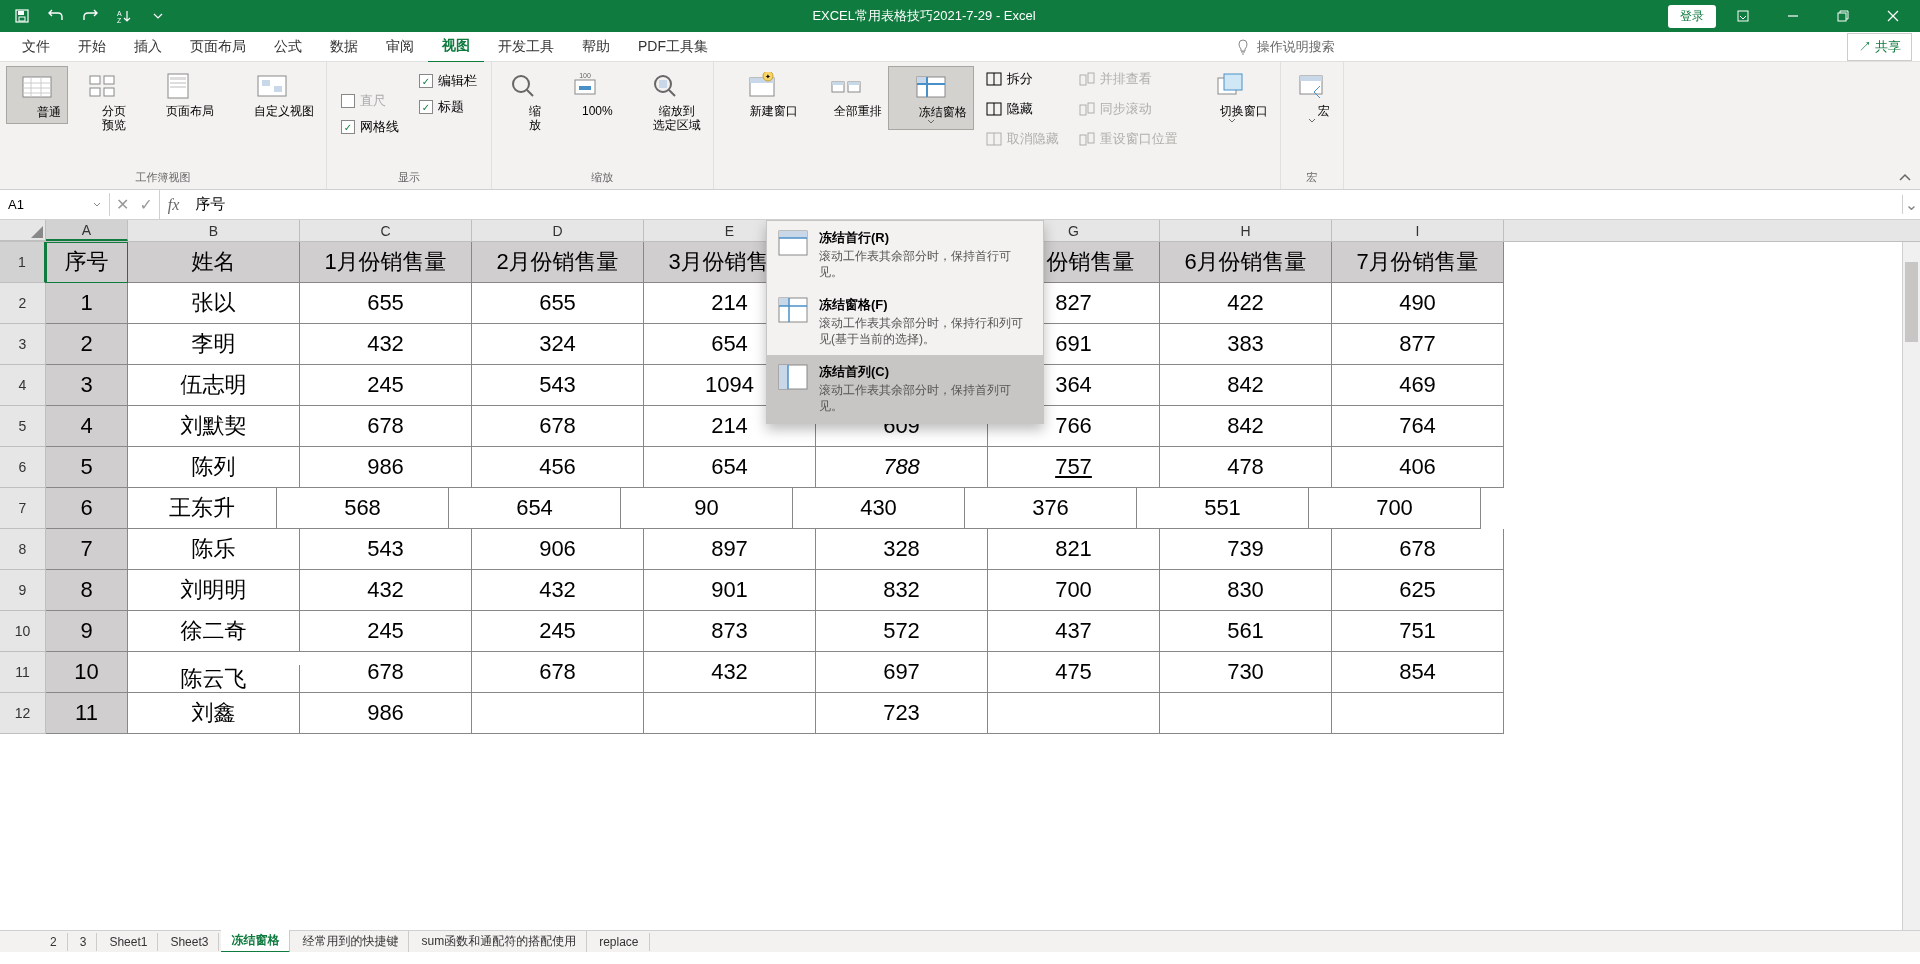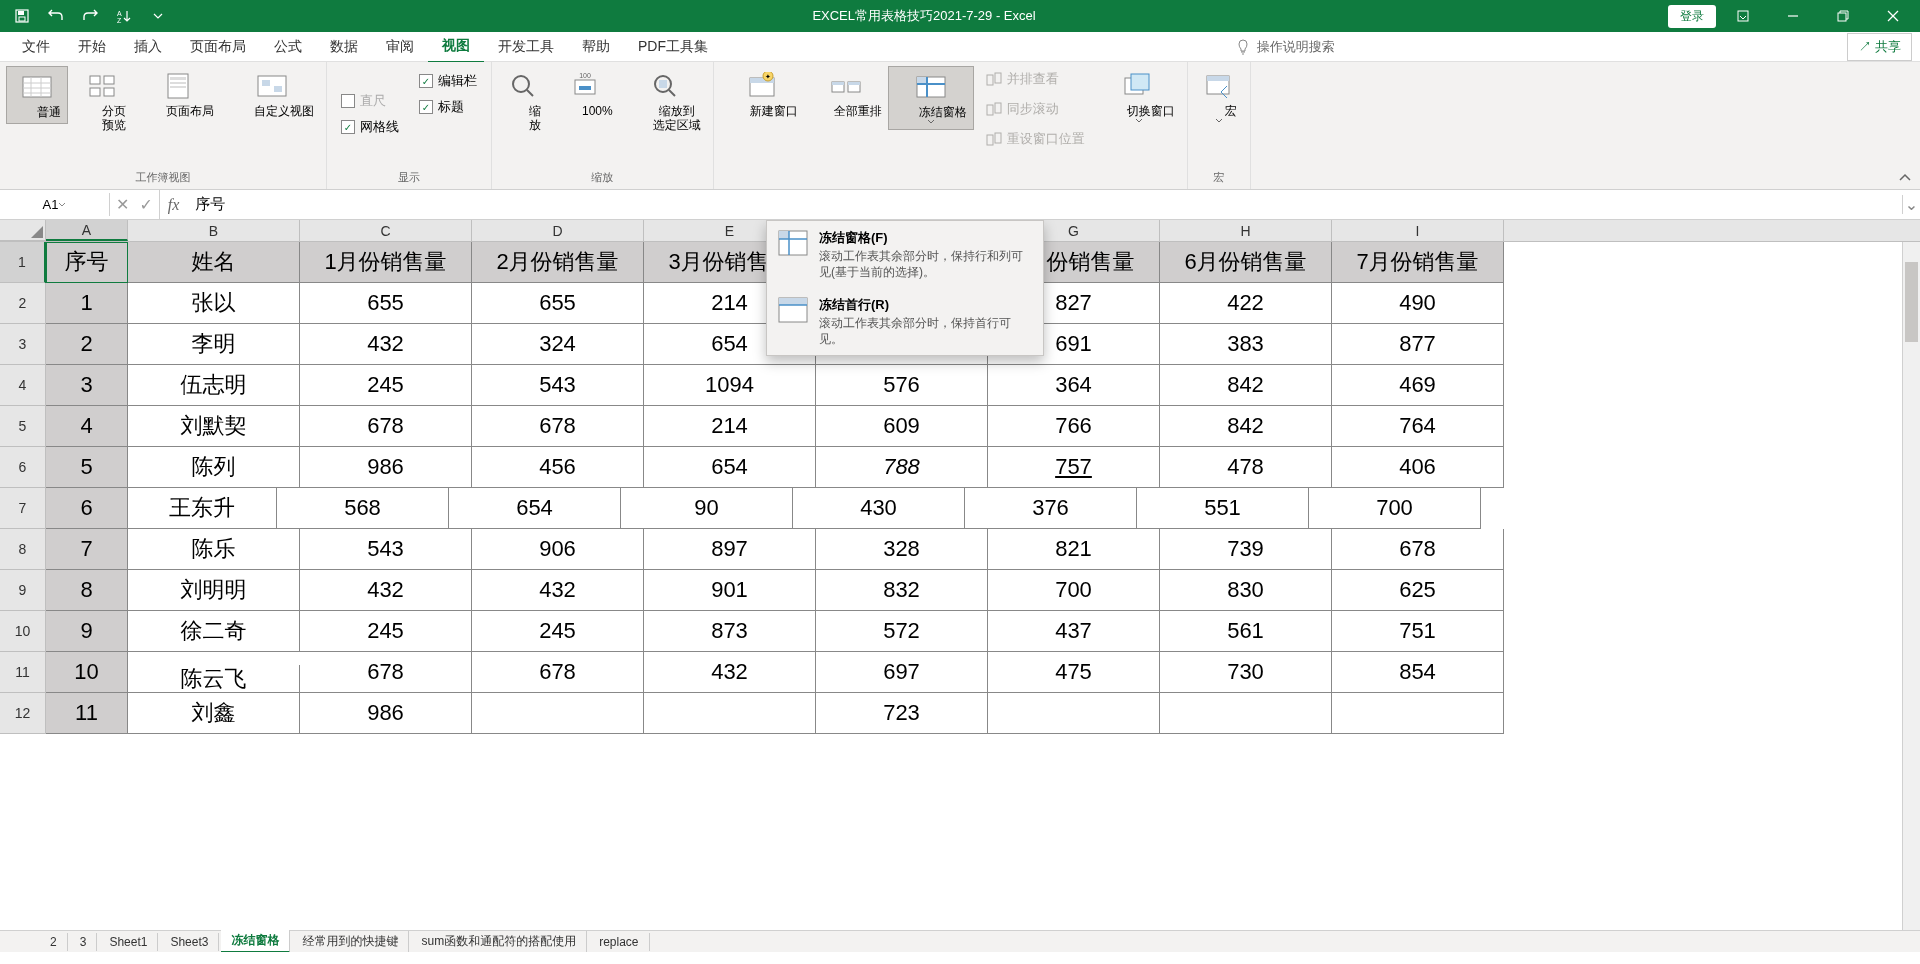--- a/index.html
+++ b/index.html
@@ -309,6 +309,29 @@
             </svg>
           </div>
         </div>
+      <div class="chk-col" id="g4side" style="gap:12px;padding-top:4px">
+          <div class="chk-row">
+            <svg width="16" height="14" viewBox="0 0 16 14">
+              <rect x="1" y="1" width="14" height="12" fill="none" stroke="currentColor"></rect>
+              <line x1="8" y1="1" x2="8" y2="13" stroke="currentColor"></line>
+            </svg>
+            <span>拆分</span>
+          </div>
+          <div class="chk-row">
+            <svg width="16" height="14" viewBox="0 0 16 14">
+              <rect x="1" y="1" width="14" height="12" fill="none" stroke="currentColor"></rect>
+              <line x1="8" y1="1" x2="8" y2="13" stroke="currentColor"></line>
+            </svg>
+            <span>隐藏</span>
+          </div>
+          <div class="chk-row" style="color: rgb(176, 174, 171);">
+            <svg width="16" height="14" viewBox="0 0 16 14">
+              <rect x="1" y="1" width="14" height="12" fill="none" stroke="currentColor"></rect>
+              <line x1="8" y1="1" x2="8" y2="13" stroke="currentColor"></line>
+            </svg>
+            <span>取消隐藏</span>
+          </div>
+        </div>
       <div class="chk-col" id="g4side2" style="gap:12px;padding-top:4px;color:#b0aeab">
           <div class="chk-row">
             <svg width="16" height="14" viewBox="0 0 16 14">

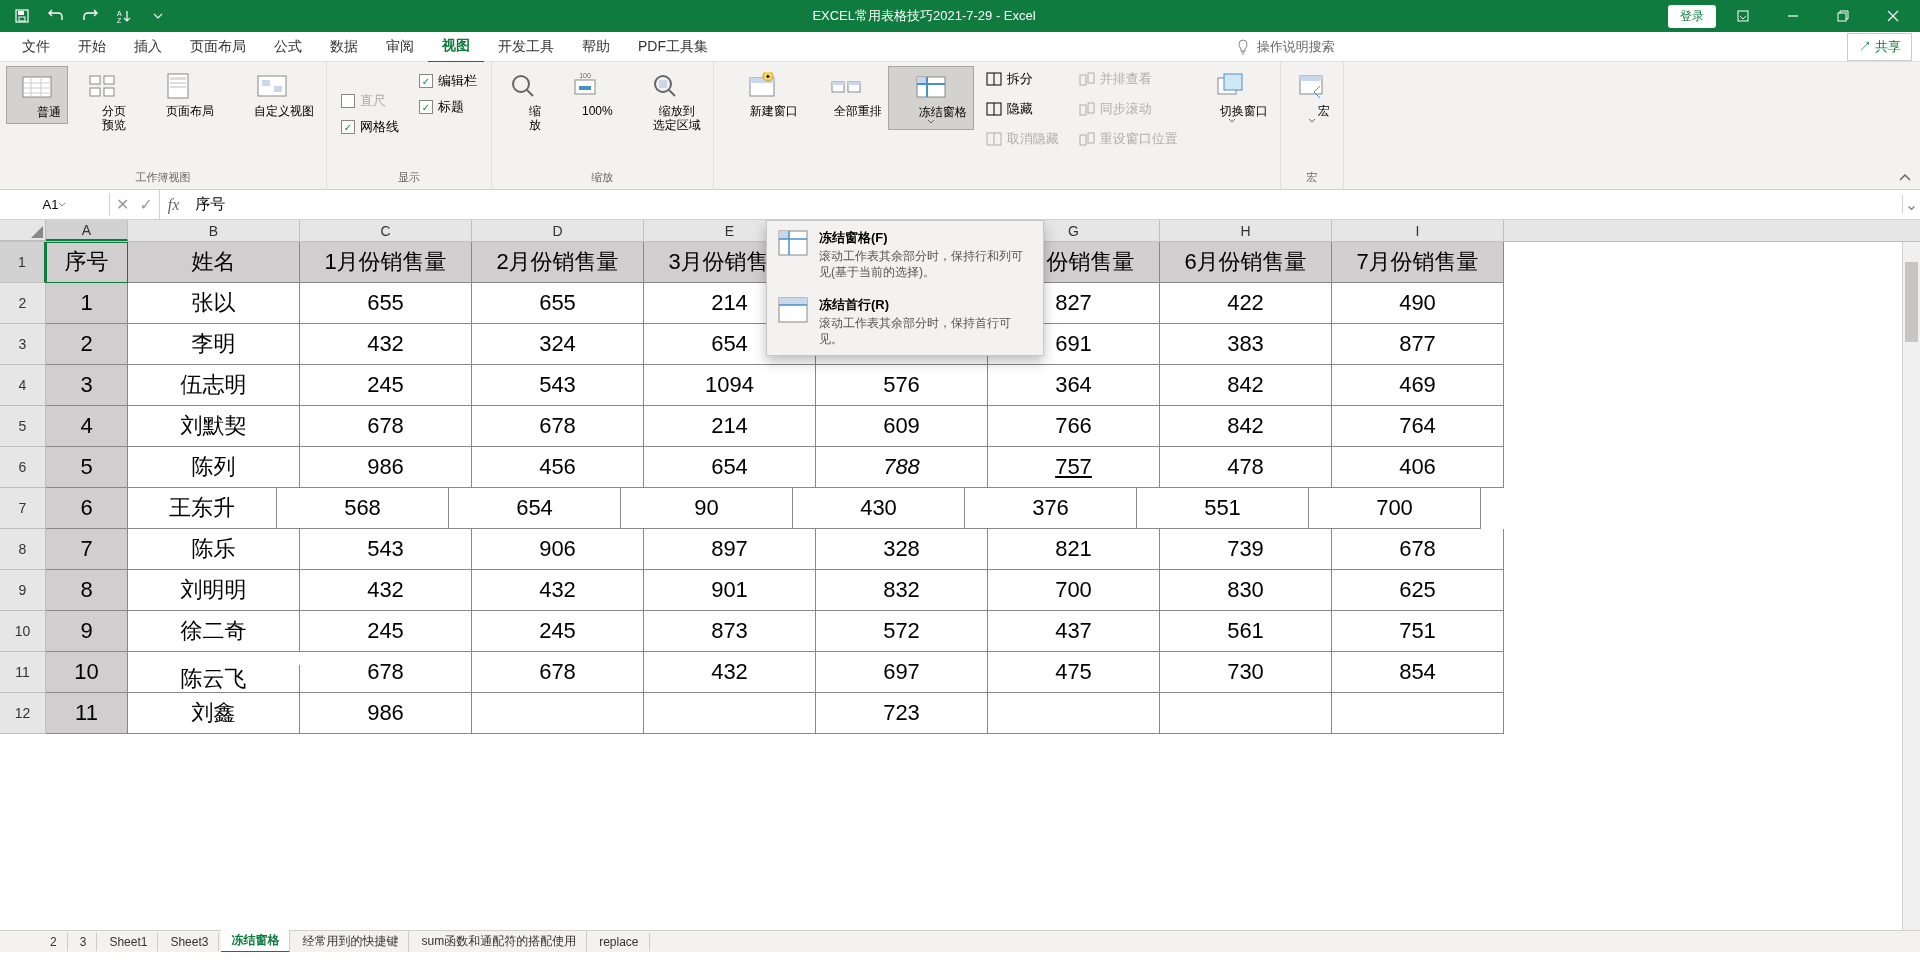--- a/index.html
+++ b/index.html
@@ -34,7 +34,7 @@
     .collapse-btn { position: absolute; right: 8px; bottom: 6px; cursor: pointer; color: #666; }
     
     .formula-bar { height: 30px; display: flex; align-items: center; border-bottom: 1px solid #d0d0d0; background: #fff; }
-    .name-box { width: 110px; padding: 4px 8px; border-right: 1px solid #d0d0d0; font-size: 13px; display: flex; align-items: center; justify-content: center; }
+    .name-box { width: 110px; padding: 4px 8px; border-right: 1px solid #d0d0d0; font-size: 13px; display: flex; align-items: center; justify-content: space-between; }
     .fb-btns { display: flex; padding: 0 6px; gap: 10px; color: #999; border-right: 1px solid #d0d0d0; height: 100%; align-items: center; }
     .fx { font-style: italic; font-family: serif; color: #666; padding: 0 8px; }
     .formula-input { flex: 1; padding: 4px 8px; font-size: 15px; }

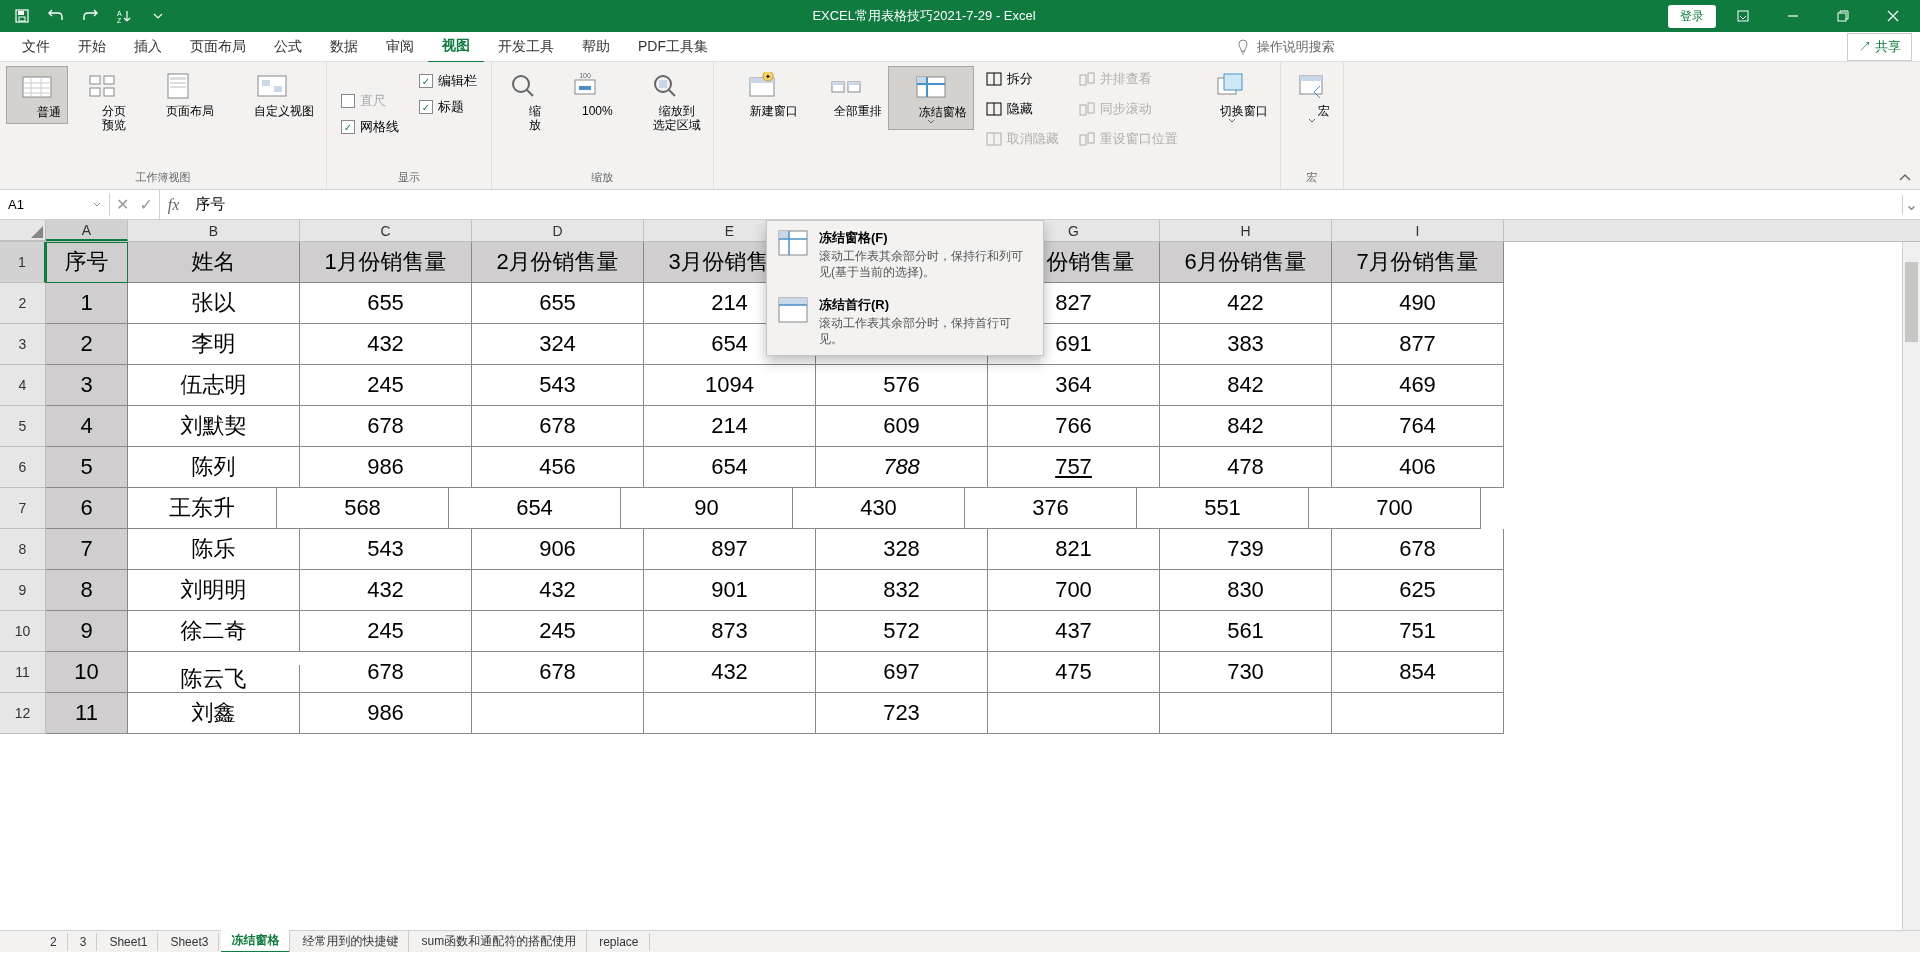--- a/index.html
+++ b/index.html
@@ -578,6 +578,19 @@
         <div class="menu-icon">
           <svg width="32" height="28" viewBox="0 0 32 28">
             <rect x="2" y="2" width="28" height="24" fill="#fff" stroke="#888"></rect>
+            <rect x="2" y="2" width="28" height="7" fill="#c8d8e8"></rect>
+            <line x1="2" y1="9" x2="30" y2="9" stroke="#4a90c8" stroke-width="1.5"></line>
+          </svg>
+        </div>
+        <div class="menu-text">
+          <div class="menu-title">冻结首行(R)</div>
+          <div class="menu-desc">滚动工作表其余部分时，保持首行可见。</div>
+        </div>
+      </div>
+      <div class="menu-item">
+        <div class="menu-icon">
+          <svg width="32" height="28" viewBox="0 0 32 28">
+            <rect x="2" y="2" width="28" height="24" fill="#fff" stroke="#888"></rect>
             <rect x="2" y="2" width="10" height="8" fill="#c8d8e8"></rect>
             <line x1="12" y1="2" x2="12" y2="26" stroke="#4a90c8" stroke-width="1.5"></line>
             <line x1="2" y1="10" x2="30" y2="10" stroke="#4a90c8" stroke-width="1.5"></line>
@@ -586,19 +599,6 @@
         <div class="menu-text">
           <div class="menu-title">冻结窗格(F)</div>
           <div class="menu-desc">滚动工作表其余部分时，保持行和列可见(基于当前的选择)。</div>
-        </div>
-      </div>
-      <div class="menu-item">
-        <div class="menu-icon">
-          <svg width="32" height="28" viewBox="0 0 32 28">
-            <rect x="2" y="2" width="28" height="24" fill="#fff" stroke="#888"></rect>
-            <rect x="2" y="2" width="28" height="7" fill="#c8d8e8"></rect>
-            <line x1="2" y1="9" x2="30" y2="9" stroke="#4a90c8" stroke-width="1.5"></line>
-          </svg>
-        </div>
-        <div class="menu-text">
-          <div class="menu-title">冻结首行(R)</div>
-          <div class="menu-desc">滚动工作表其余部分时，保持首行可见。</div>
         </div>
       </div>
     </div>

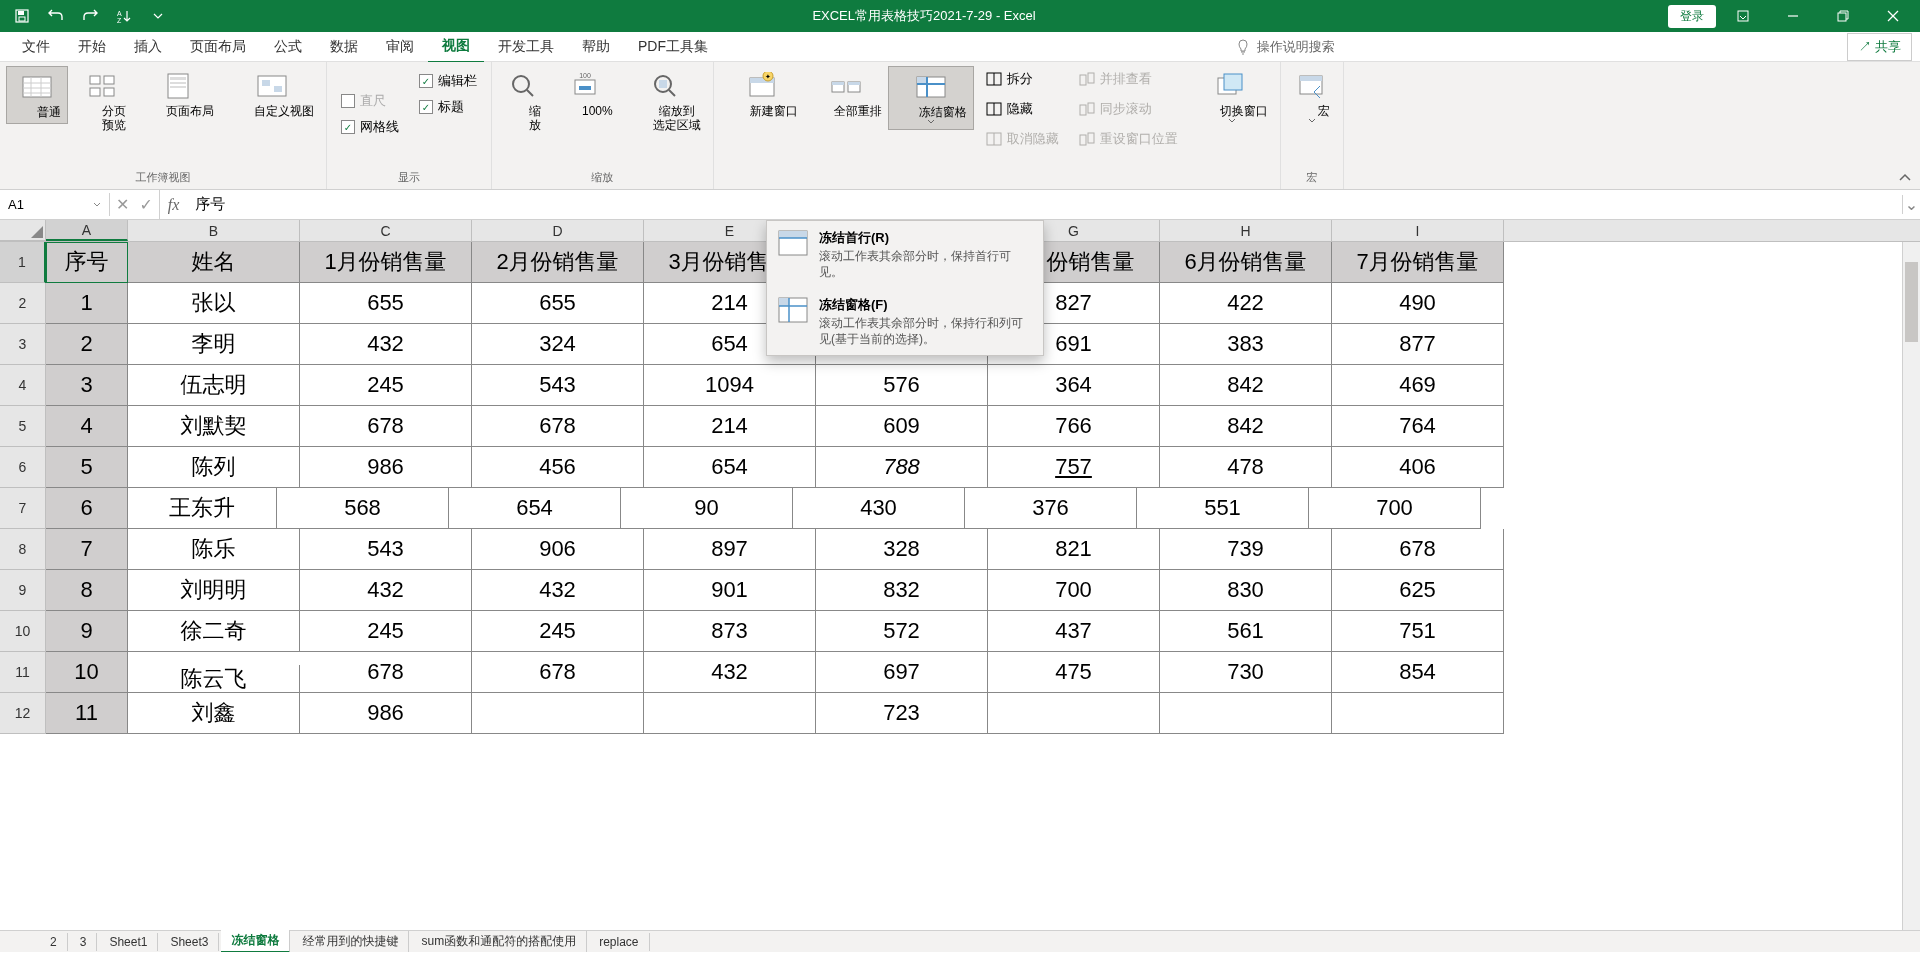--- a/index.html
+++ b/index.html
@@ -601,6 +601,19 @@
           <div class="menu-desc">滚动工作表其余部分时，保持行和列可见(基于当前的选择)。</div>
         </div>
       </div>
+      <div class="menu-item highlighted">
+        <div class="menu-icon">
+          <svg width="32" height="28" viewBox="0 0 32 28">
+            <rect x="2" y="2" width="28" height="24" fill="#fff" stroke="#888"></rect>
+            <rect x="2" y="2" width="9" height="24" fill="#c8d8e8"></rect>
+            <line x1="11" y1="2" x2="11" y2="26" stroke="#4a90c8" stroke-width="1.5"></line>
+          </svg>
+        </div>
+        <div class="menu-text">
+          <div class="menu-title">冻结首列(C)</div>
+          <div class="menu-desc">滚动工作表其余部分时，保持首列可见。</div>
+        </div>
+      </div>
     </div>
 
   <div class="vscroll">

